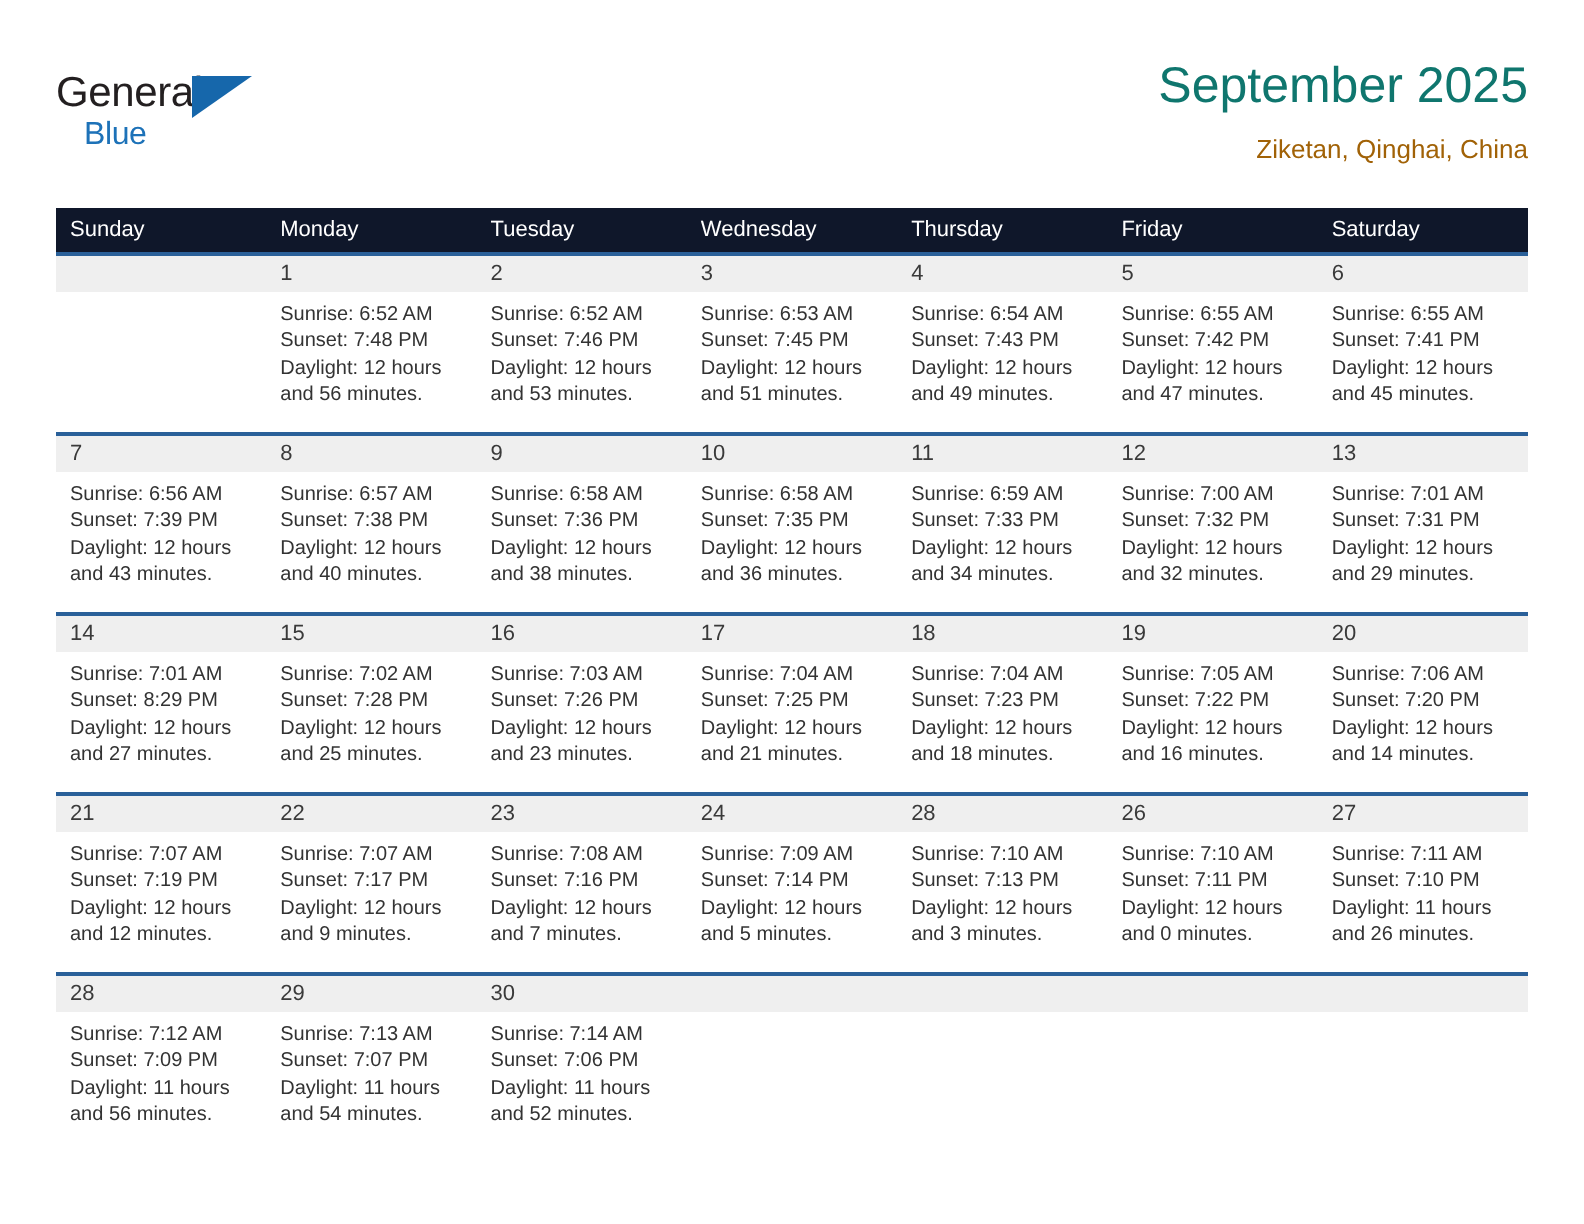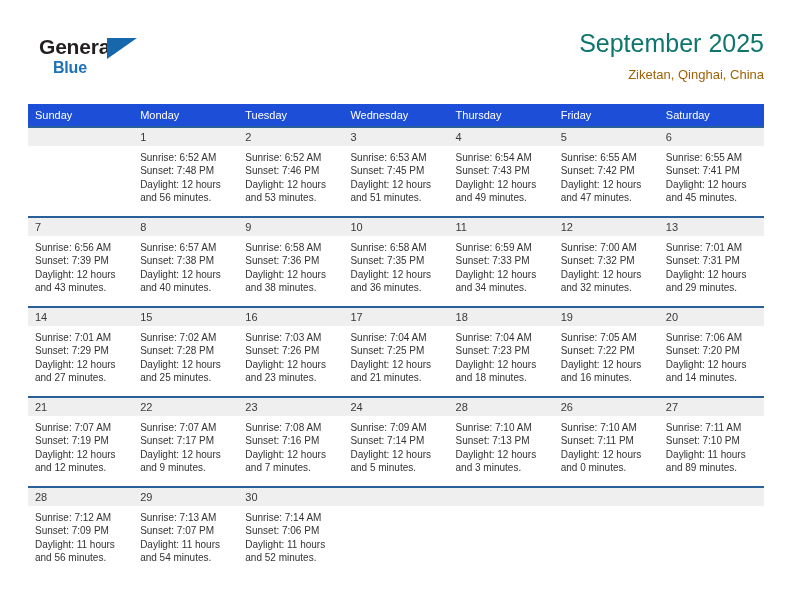--- a/index.html
+++ b/index.html
@@ -31,11 +31,10 @@
   }
   .logo {
     position: absolute;
-    left: 11px;
+    left: 0;
     top: 8px;
     width: 120px;
     height: 48px;
-    font-weight: bold;
   }
   .logo-general {
     font-size: 21px;

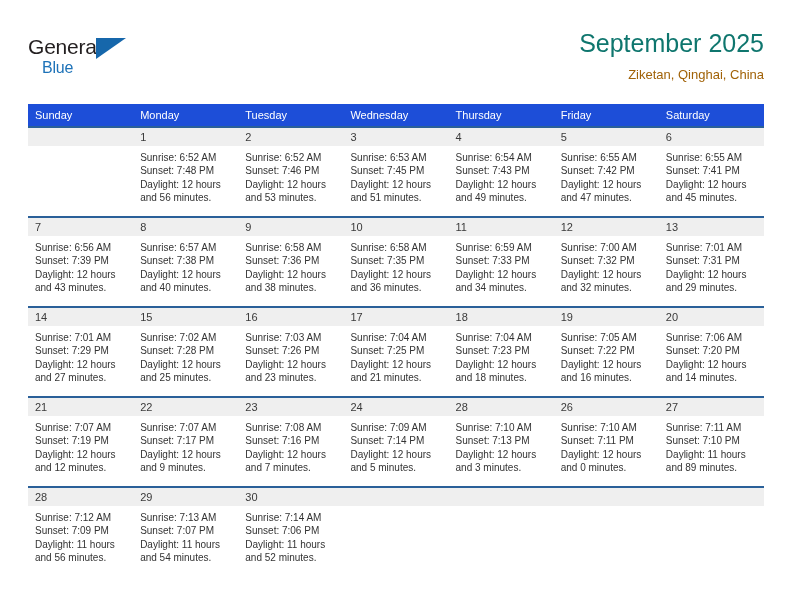--- a/index.html
+++ b/index.html
@@ -96,7 +96,7 @@
     table-layout: fixed;
   }
   .cal-head th {
-    background: #1d4ed8;
+    background: #0f172a;
     color: #ffffff;
     font-size: 11px;
     font-weight: normal;

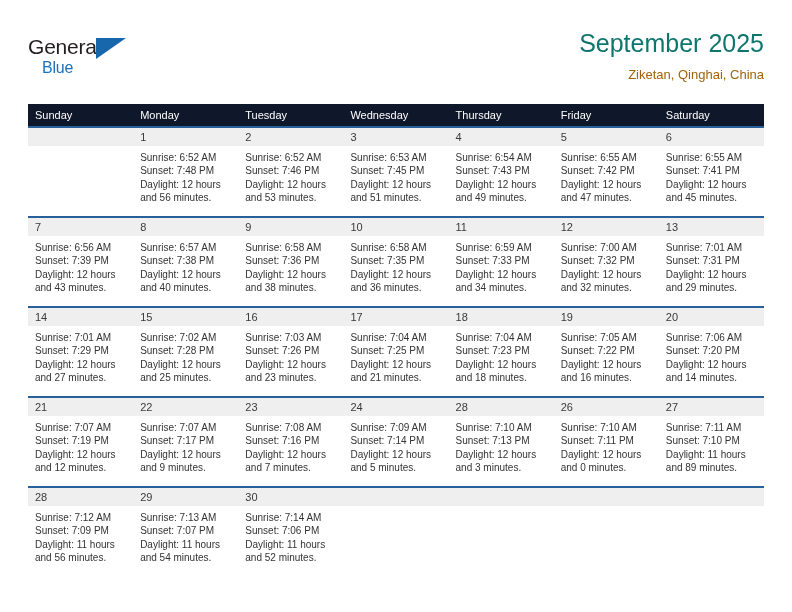--- a/index.html
+++ b/index.html
@@ -334,7 +334,7 @@
                 <div class="daynum">14</div>
                 <div class="info">
                   <div>Sunrise: 7:01 AM</div>
-                  <div>Sunset: 7:29 PM</div>
+                  <div>Sunset: 8:29 PM</div>
                   <div>Daylight: 12 hours</div>
                   <div>and 27 minutes.</div>
                 </div>

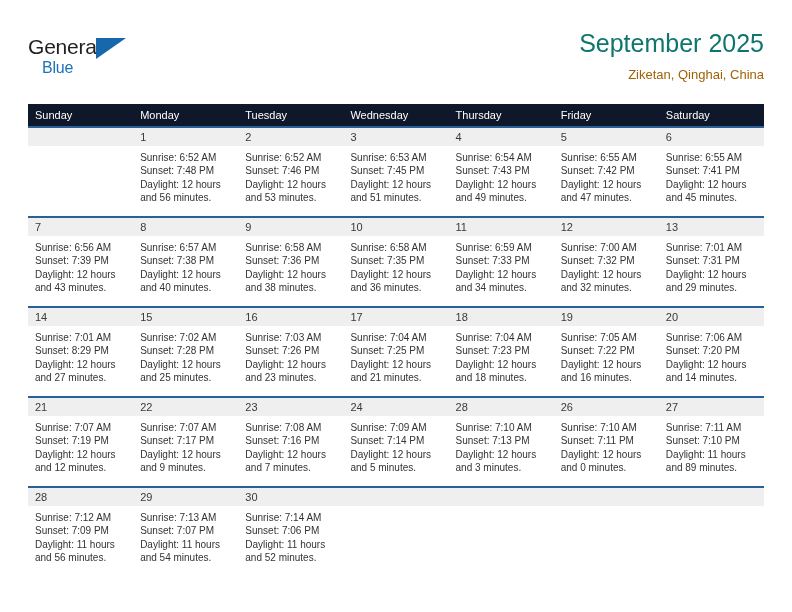--- a/index.html
+++ b/index.html
@@ -481,7 +481,7 @@
                   <div>Sunrise: 7:11 AM</div>
                   <div>Sunset: 7:10 PM</div>
                   <div>Daylight: 11 hours</div>
-                  <div>and 89 minutes.</div>
+                  <div>and 26 minutes.</div>
                 </div>
               </div>
             </td>

